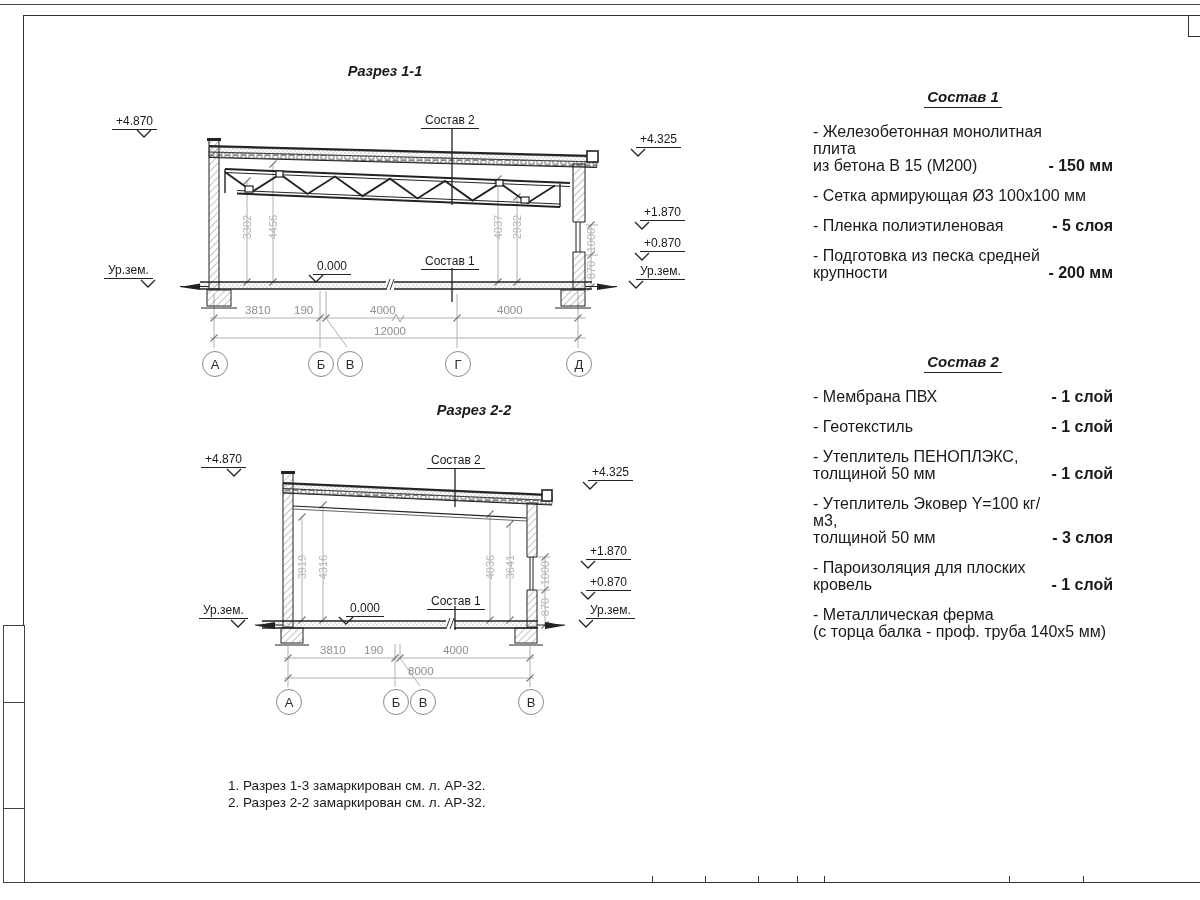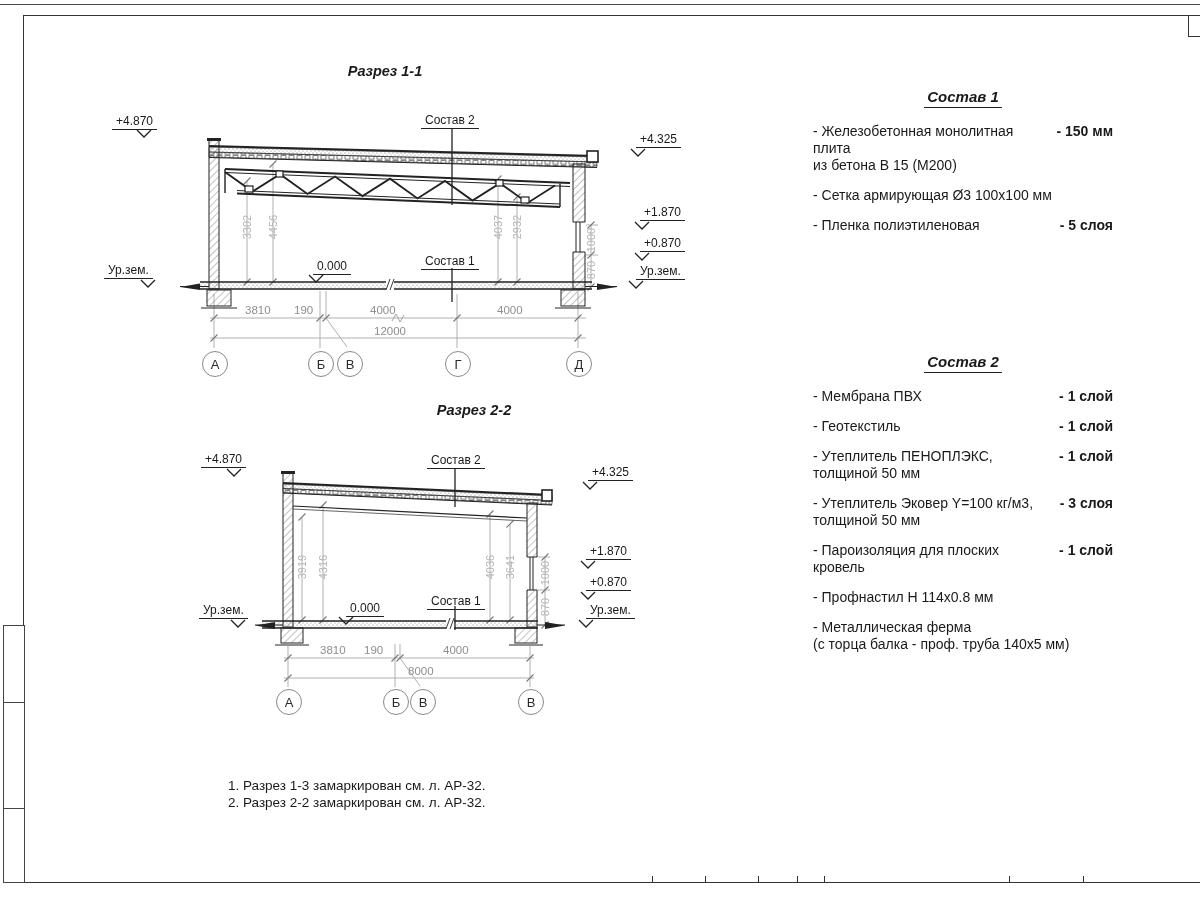--- a/index.html
+++ b/index.html
@@ -27,7 +27,7 @@
   .sostav-title{font-size:15px;font-style:italic;font-weight:bold;text-align:center;
                 margin-bottom:18px;}
   .sostav-title span{border-bottom:1.2px solid #222;padding:0 3px 2px 3px;}
-  .sostav-item{display:flex;align-items:flex-start;margin-bottom:13px;font-size:14px;line-height:17px;}
+  .sostav-item{display:flex;align-items:flex-end;margin-bottom:13px;font-size:16px;line-height:17px;}
   .item-name{white-space:pre-line;flex:1;padding-right:6px;}
   .item-value{white-space:nowrap;margin-left:auto;font-weight:bold;}
   .notes{font-size:13.5px;line-height:17px;}

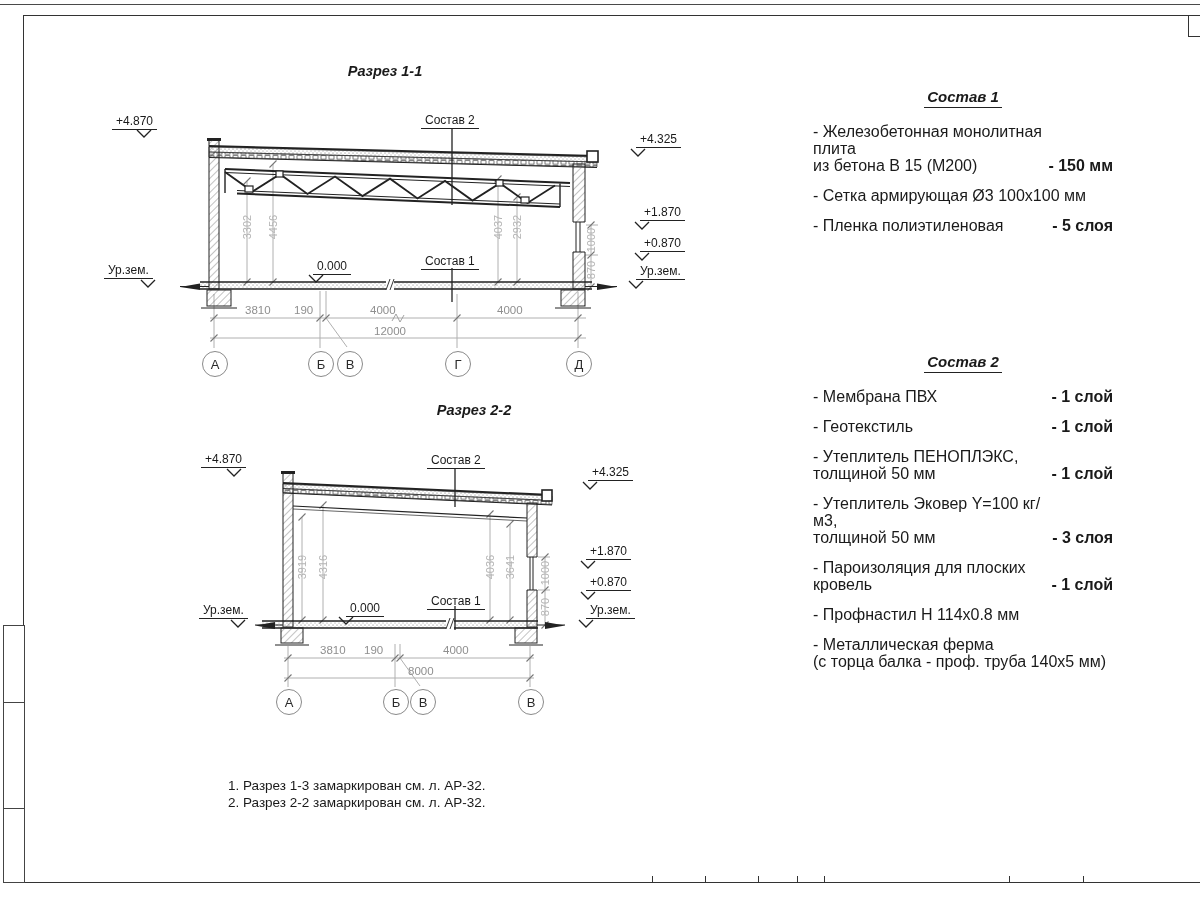--- a/index.html
+++ b/index.html
@@ -319,6 +319,11 @@
       <div class="item-name">- Пленка полиэтиленовая</div>
       <div class="item-value">-  5 слоя</div>
     </div>
+    <div class="sostav-item">
+      <div class="item-name">- Подготовка из песка средней
+крупности</div>
+      <div class="item-value">- 200 мм</div>
+    </div>
   </div>
 
   <div class="abs sostav" style="left:813px;top:353px;">

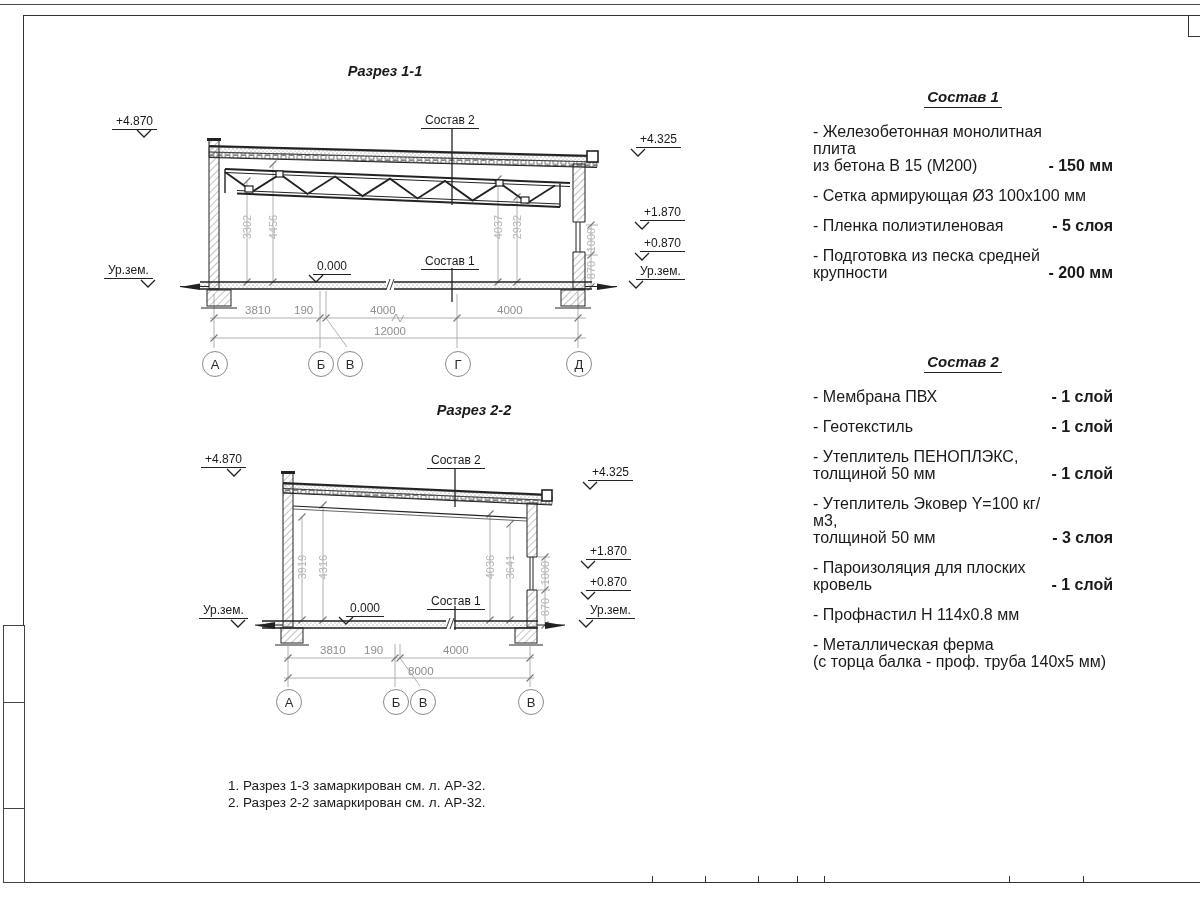--- a/index.html
+++ b/index.html
@@ -351,10 +351,6 @@
       <div class="item-value">- 1 слой</div>
     </div>
     <div class="sostav-item">
-      <div class="item-name">- Профнастил Н 114х0.8 мм</div>
-      <div class="item-value"></div>
-    </div>
-    <div class="sostav-item">
       <div class="item-name">- Металлическая ферма
 (с торца балка - проф. труба 140х5 мм)</div>
       <div class="item-value"></div>

